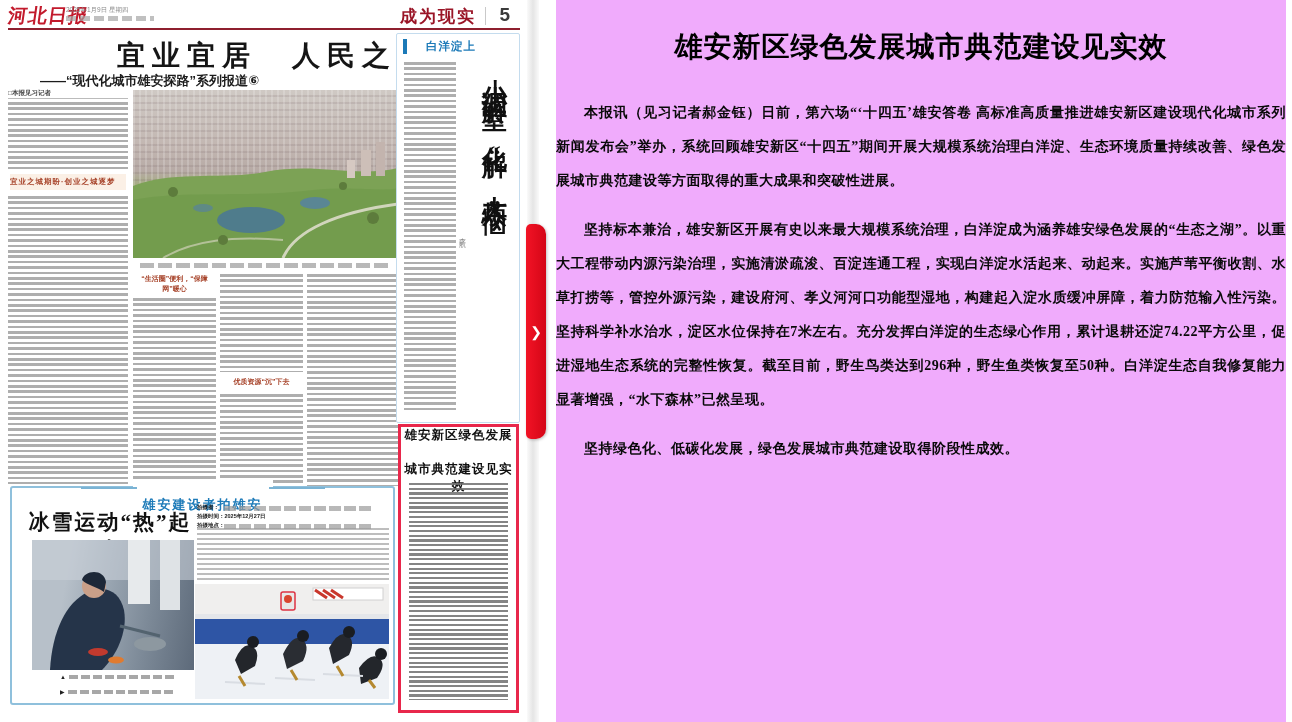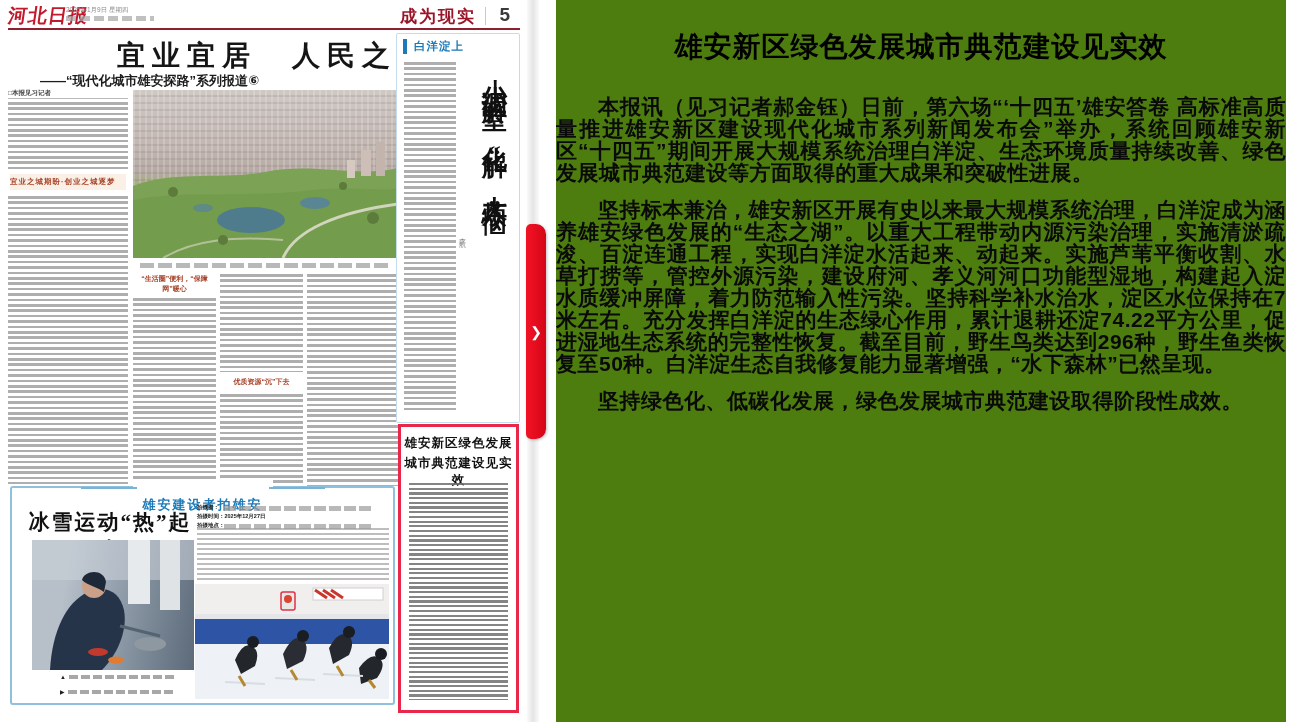--- a/index.html
+++ b/index.html
@@ -56,7 +56,7 @@
   .sidebar { position:absolute; left:396px; top:33px; width:124px; height:390px;
     border:1px solid #c4dcee; border-radius:2px; background:#fff; }
   .sidebar-tag { position:absolute; left:6px; top:5px; font-size:11.5px; font-weight:800; color:#1c7ab8;
-    border-left:4px solid #1c7ab8; padding-left:7px; letter-spacing:1px; }
+    border-left:4px solid #1c7ab8; padding-left:19px; letter-spacing:1px; }
   .sidebar-minicol { position:absolute; left:7px; top:28px; width:52px; height:350px; }
   .sidebar-byline { position:absolute; left:60px; top:198px; writing-mode:vertical-rl; text-orientation:upright;
     font-size:7px; color:#8a8a8a; letter-spacing:3px; }

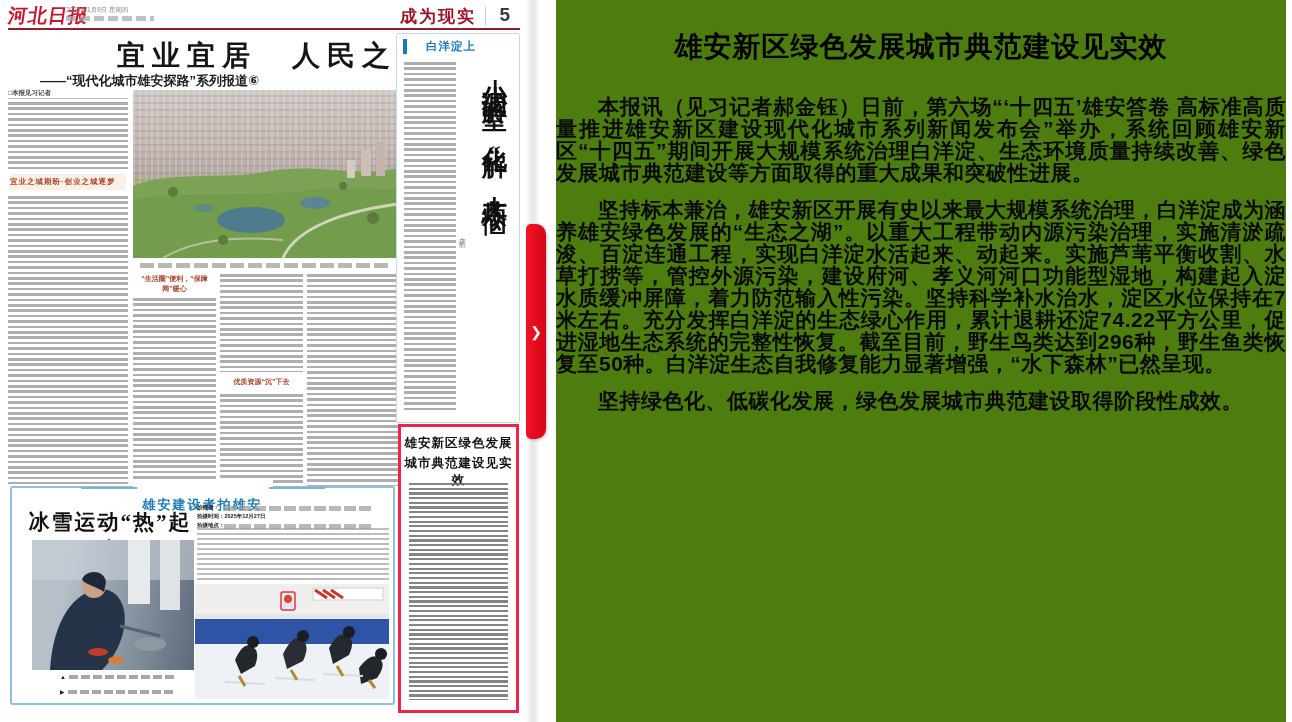--- a/index.html
+++ b/index.html
@@ -109,8 +109,8 @@
   .toggle-btn .chev { color:#fff; font-size:14px; font-weight:700; }
 
   
-  .reader { position:absolute; left:556px; top:0; width:730px; height:722px; background:#4d7c0f; overflow:hidden;
-    font-family:Liberation Sans, sans-serif; }
+  .reader { position:absolute; left:556px; top:0; width:730px; height:722px; background:#f0abfc; overflow:hidden;
+    font-family:Liberation Serif, serif; }
   .reader-title { margin-top:28px; text-align:center; font-size:28px; font-weight:900; color:#000; letter-spacing:1px; }
   .reader-body { margin-top:30px; }
   .reader-body p { font-size:21px; line-height:22px; color:#0a0a0a; font-weight:600;

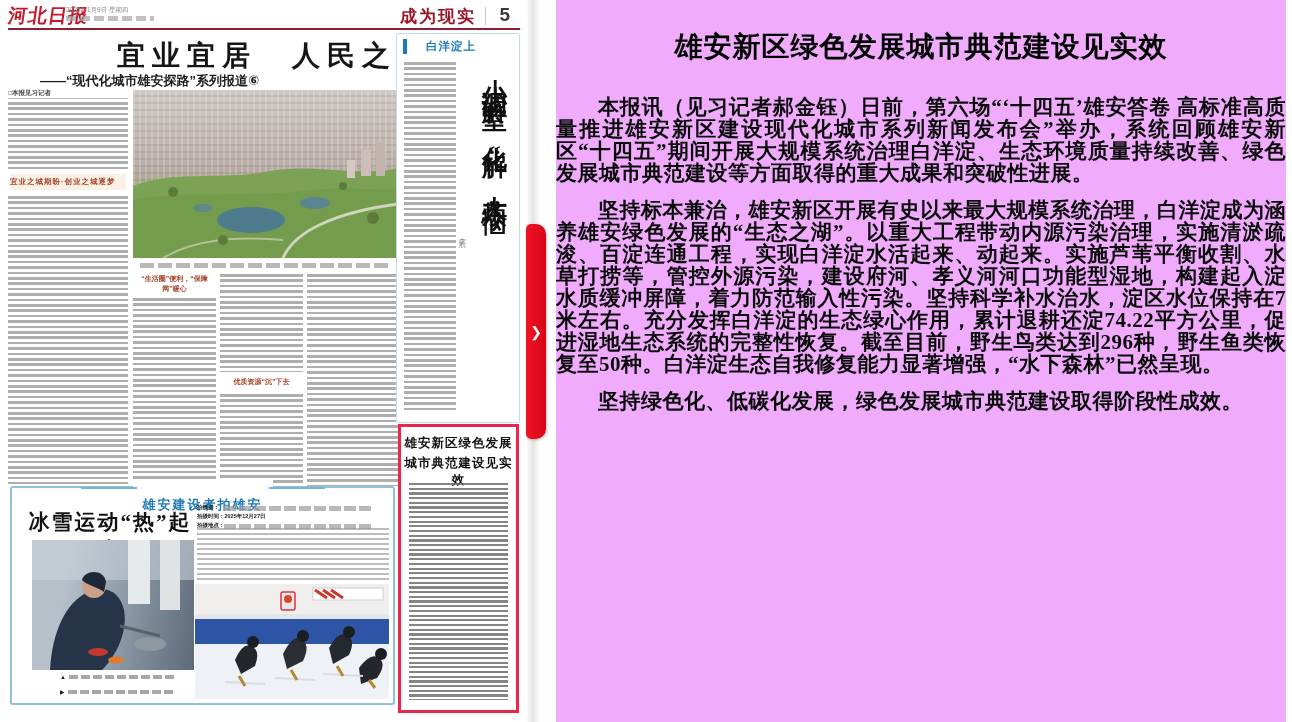--- a/index.html
+++ b/index.html
@@ -113,7 +113,7 @@
     font-family:Liberation Serif, serif; }
   .reader-title { margin-top:28px; text-align:center; font-size:28px; font-weight:900; color:#000; letter-spacing:1px; }
   .reader-body { margin-top:30px; }
-  .reader-body p { font-size:21px; line-height:22px; color:#0a0a0a; font-weight:600;
+  .reader-body p { font-size:14px; line-height:34px; color:#0a0a0a; font-weight:600;
     text-align:justify; text-indent:2em; margin-bottom:15px; letter-spacing:.5px; }
 </style>
 </head>

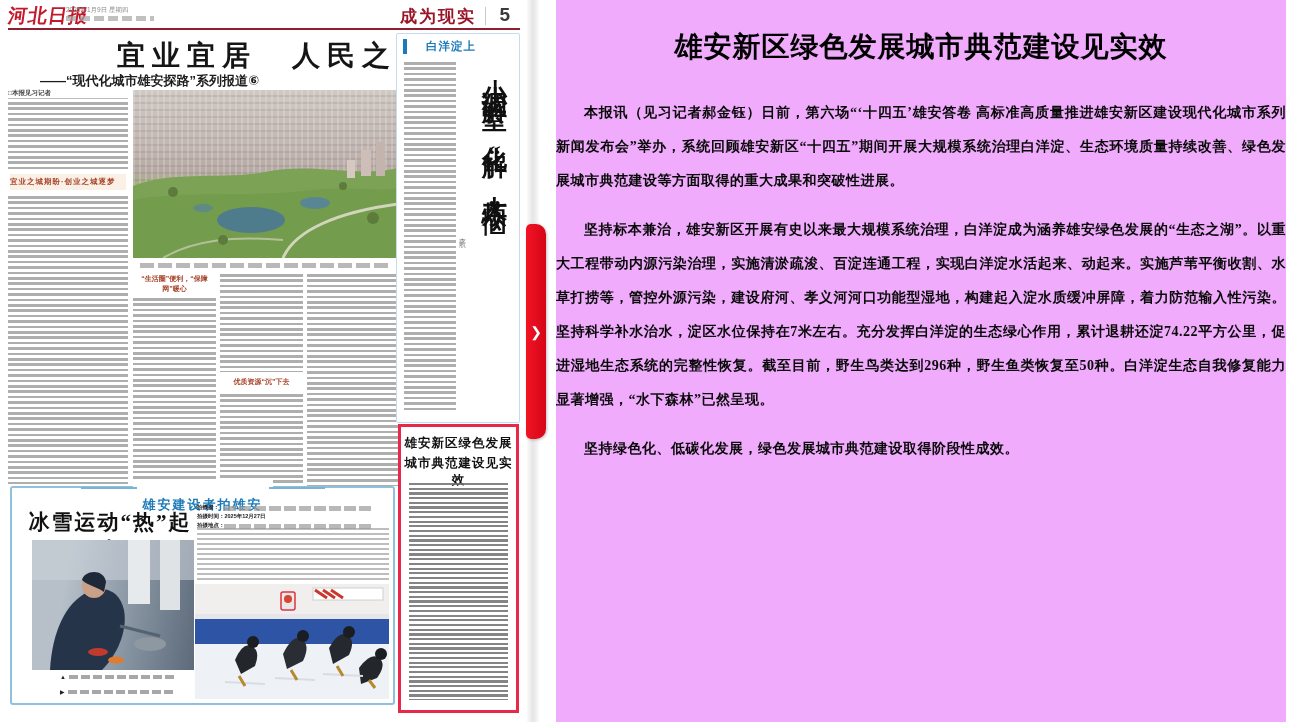--- a/index.html
+++ b/index.html
@@ -67,7 +67,7 @@
   
   .hl-box { position:absolute; left:398px; top:424px; width:121px; height:289px;
     border:3px solid #e8274b; background:#fff; cursor:pointer; }
-  .hl-h1 { margin-top:8px; text-align:center; font-size:12.5px; font-weight:900; color:#111;
+  .hl-h1 { text-align:center; font-size:12.5px; font-weight:900; color:#111;
     font-family:"Liberation Serif","DejaVu Serif",serif; letter-spacing:1px; }
   .hl-h2 { text-align:center; font-size:12.5px; font-weight:900; color:#111;
     font-family:"Liberation Serif","DejaVu Serif",serif; letter-spacing:1px; margin-top:3px; }

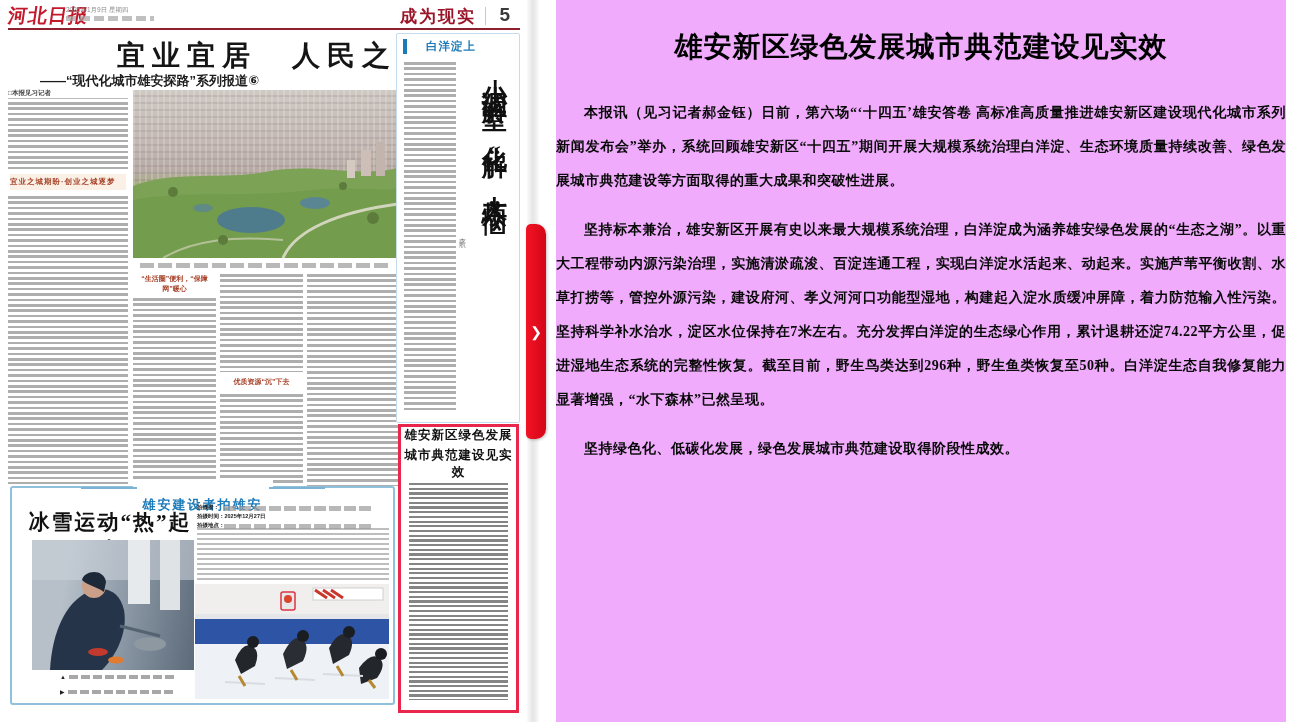--- a/index.html
+++ b/index.html
@@ -70,7 +70,7 @@
   .hl-h1 { text-align:center; font-size:12.5px; font-weight:900; color:#111;
     font-family:"Liberation Serif","DejaVu Serif",serif; letter-spacing:1px; }
   .hl-h2 { text-align:center; font-size:12.5px; font-weight:900; color:#111;
-    font-family:"Liberation Serif","DejaVu Serif",serif; letter-spacing:1px; margin-top:3px; }
+    font-family:"Liberation Serif","DejaVu Serif",serif; letter-spacing:1px; margin-top:17px; }
   .hl-lines { position:absolute; left:8px; right:8px; top:56px; bottom:10px;
     background-image:repeating-linear-gradient(#6f6f6f 0 2.2px, transparent 2.2px 4.7px); opacity:.85; }
 

